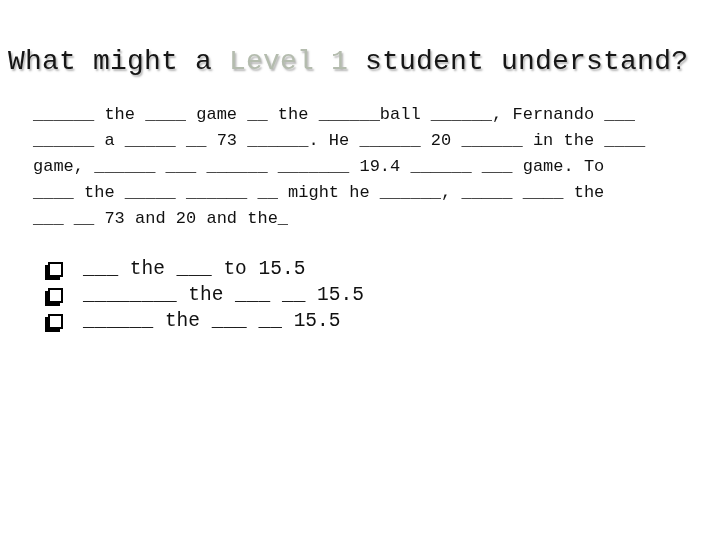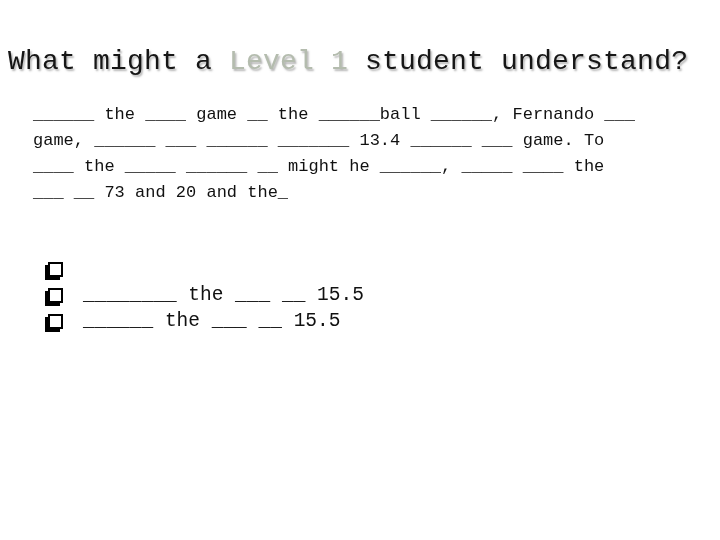--- a/index.html
+++ b/index.html
@@ -82,6 +82,7 @@
 
   <div class="fill-paragraph">
     <div class="paragraph-line">______ the ____ game __ the ______ball ______, Fernando ___</div>
+    <div class="paragraph-line">______ a _____ __ 73 ______. He ______ 20 ______ in the ____</div>
     <div class="paragraph-line">game, ______ ___ ______ _______ 13.4 ______ ___ game. To</div>
     <div class="paragraph-line">____ the _____ ______ __ might he ______, _____ ____ the</div>
     <div class="paragraph-line">___ __ 73 and 20 and the_</div>

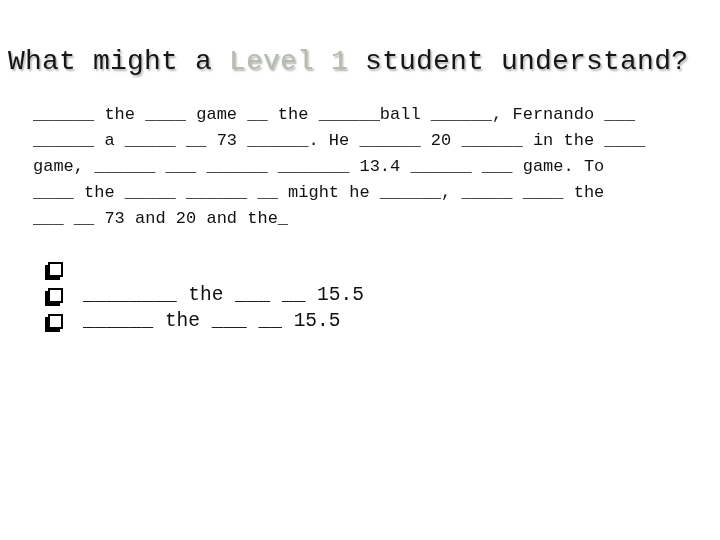--- a/index.html
+++ b/index.html
@@ -83,7 +83,7 @@
   <div class="fill-paragraph">
     <div class="paragraph-line">______ the ____ game __ the ______ball ______, Fernando ___</div>
     <div class="paragraph-line">______ a _____ __ 73 ______. He ______ 20 ______ in the ____</div>
-    <div class="paragraph-line">game, ______ ___ ______ _______ 13.4 ______ ___ game. To</div>
+    <div class="paragraph-line">game, ______ ___ ______ _______ 19.4 ______ ___ game. To</div>
     <div class="paragraph-line">____ the _____ ______ __ might he ______, _____ ____ the</div>
     <div class="paragraph-line">___ __ 73 and 20 and the_</div>
   </div>

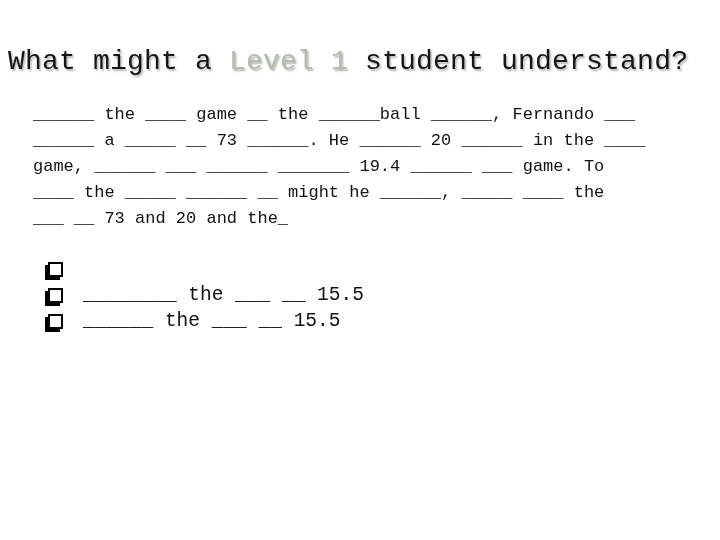--- a/index.html
+++ b/index.html
@@ -91,6 +91,7 @@
   <div class="checklist">
     <div class="checklist-item">
       <span class="checkbox-icon"></span>
+      <span class="checklist-item-text">___ the ___ to 15.5</span>
     </div>
     <div class="checklist-item">
       <span class="checkbox-icon"></span>

